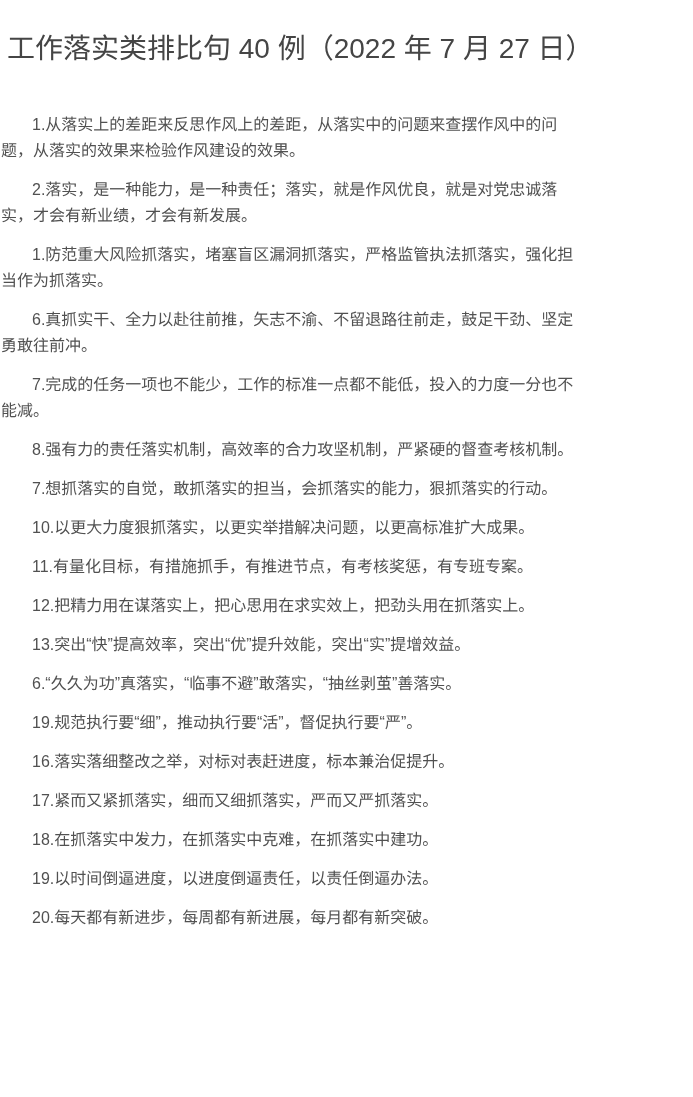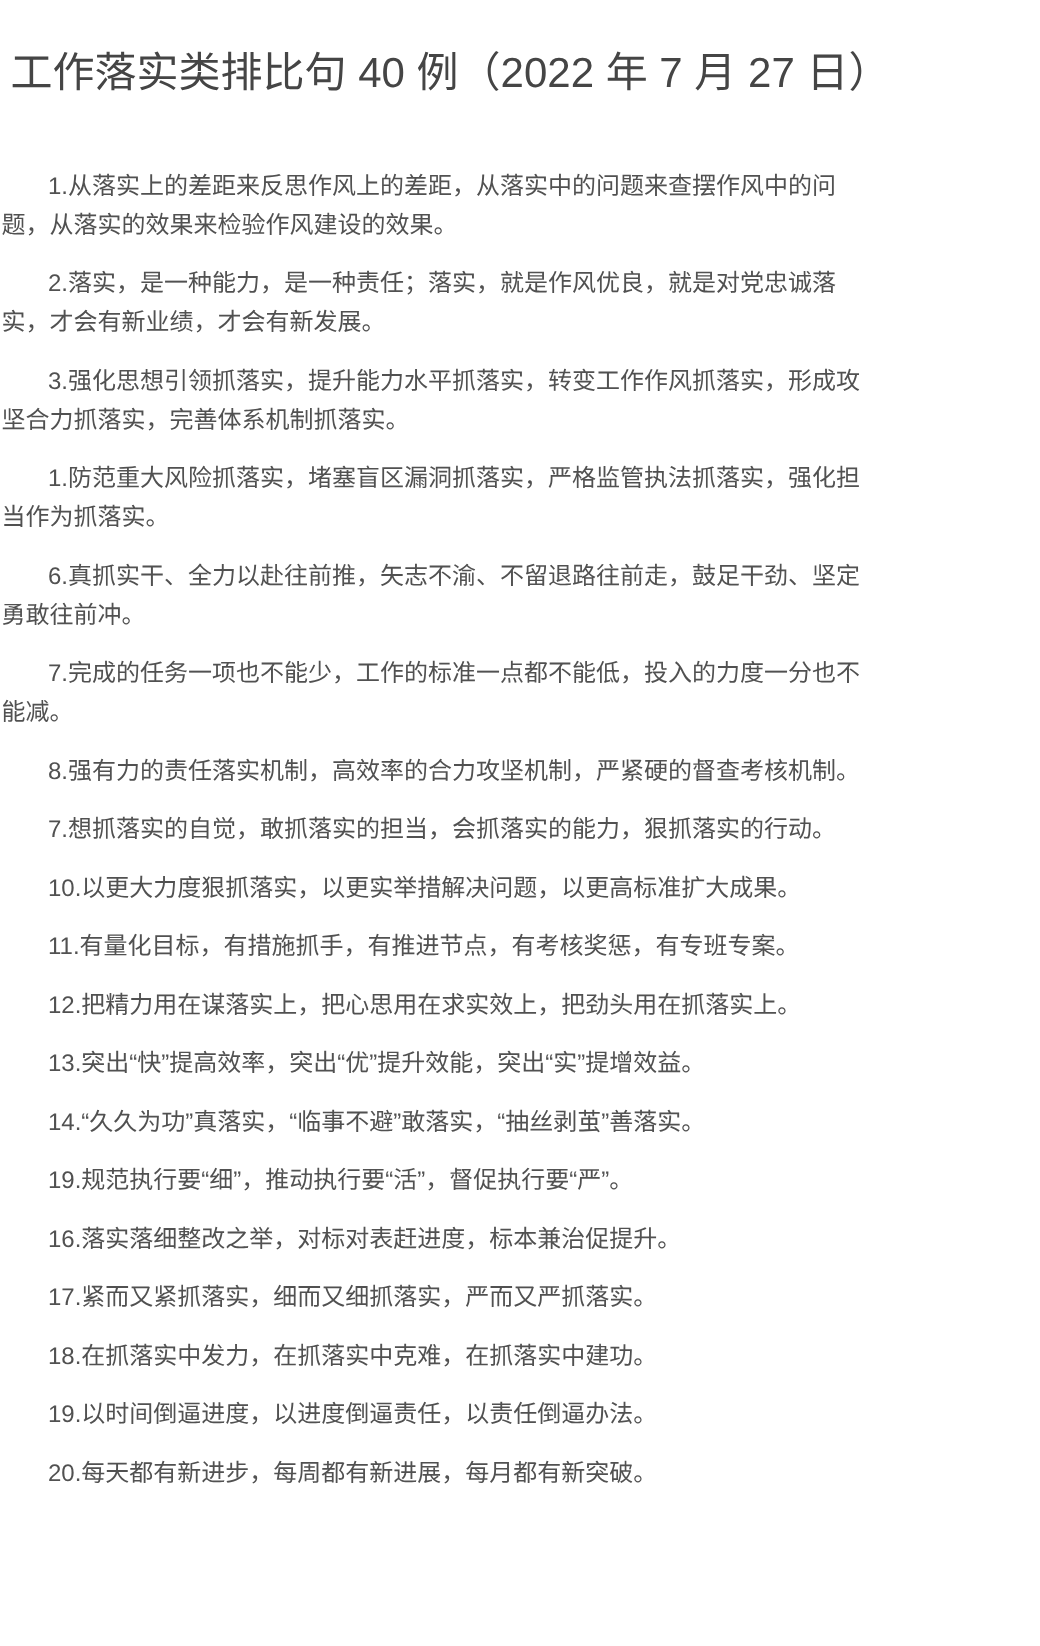--- a/index.html
+++ b/index.html
@@ -45,7 +45,6 @@
   <div class="doc-body" id="doc-body">
       <p class="item">1.从落实上的差距来反思作风上的差距，从落实中的问题来查摆作风中的问题，从落实的效果来检验作风建设的效果。</p>
       <p class="item">2.落实，是一种能力，是一种责任；落实，就是作风优良，就是对党忠诚落实，才会有新业绩，才会有新发展。</p>
-      <p class="item">3.强化思想引领抓落实，提升能力水平抓落实，转变工作作风抓落实，形成攻坚合力抓落实，完善体系机制抓落实。</p>
       <p class="item">1.防范重大风险抓落实，堵塞盲区漏洞抓落实，严格监管执法抓落实，强化担当作为抓落实。</p>
       <p class="item">6.真抓实干、全力以赴往前推，矢志不渝、不留退路往前走，鼓足干劲、坚定勇敢往前冲。</p>
       <p class="item">7.完成的任务一项也不能少，工作的标准一点都不能低，投入的力度一分也不能减。</p>

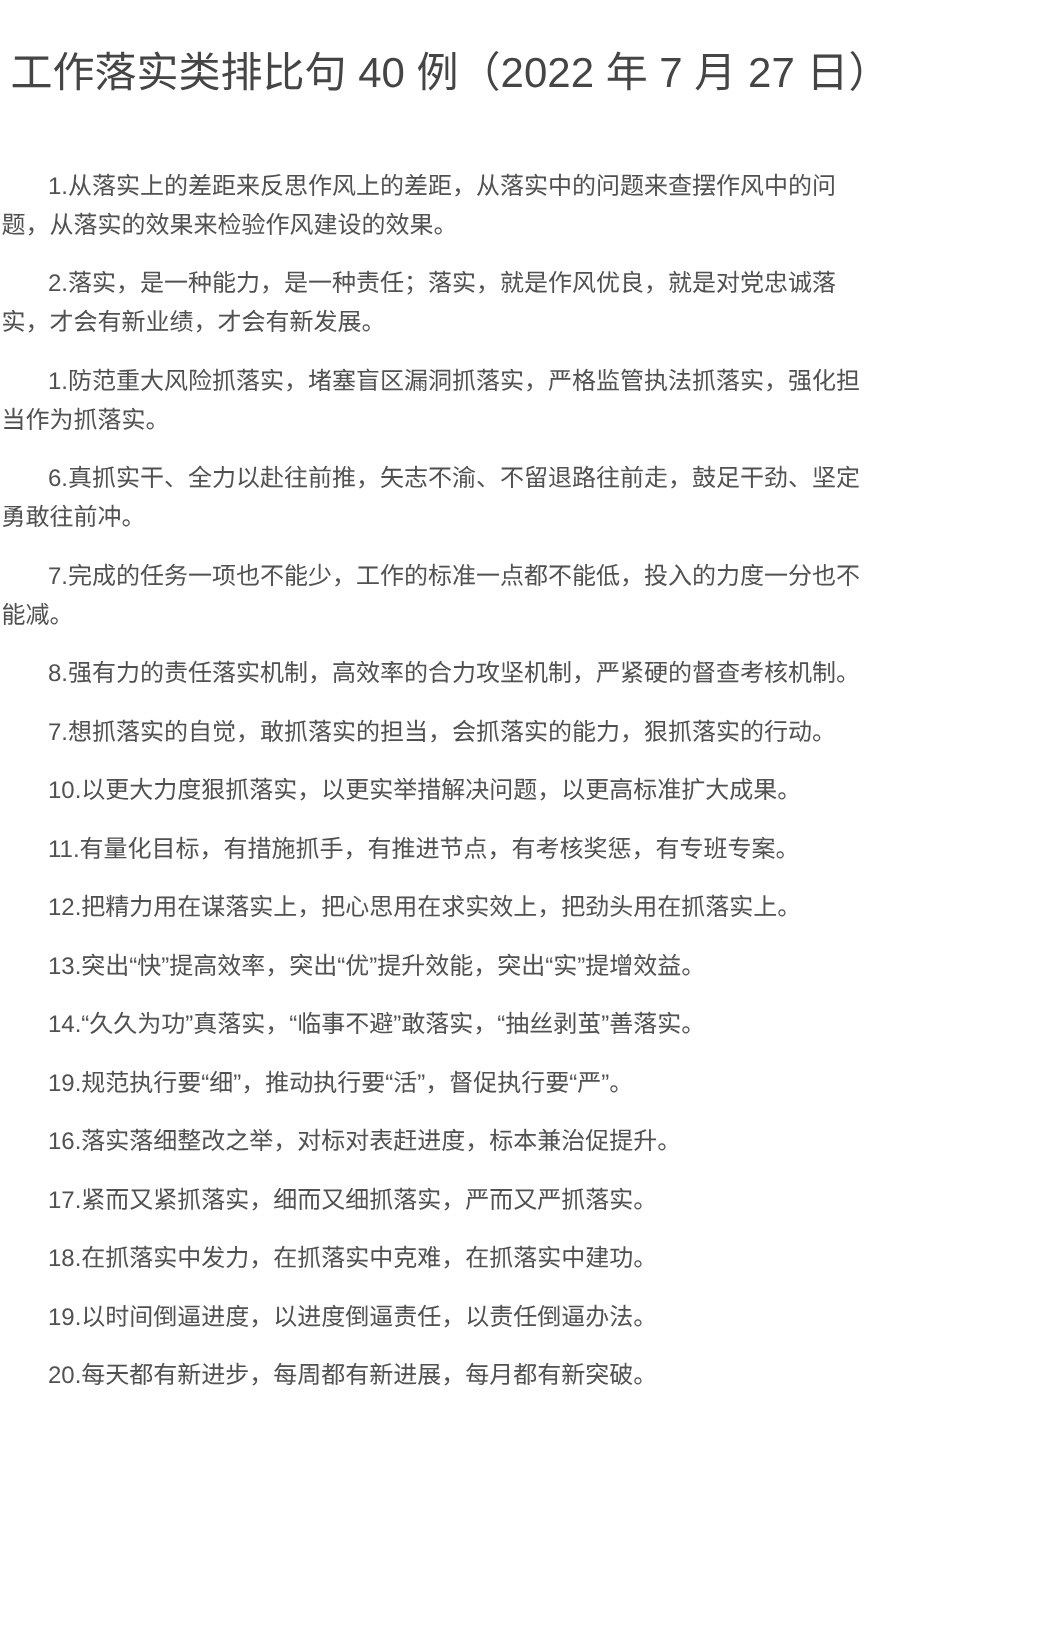--- a/index.html
+++ b/index.html
@@ -54,7 +54,7 @@
       <p class="item">11.有量化目标，有措施抓手，有推进节点，有考核奖惩，有专班专案。</p>
       <p class="item">12.把精力用在谋落实上，把心思用在求实效上，把劲头用在抓落实上。</p>
       <p class="item">13.突出“快”提高效率，突出“优”提升效能，突出“实”提增效益。</p>
-      <p class="item">14.“久久为功”真落实，“临事不避”敢落实，“抽丝剥茧”善落实。</p>
+      <p class="item">6.“久久为功”真落实，“临事不避”敢落实，“抽丝剥茧”善落实。</p>
       <p class="item">19.规范执行要“细”，推动执行要“活”，督促执行要“严”。</p>
       <p class="item">16.落实落细整改之举，对标对表赶进度，标本兼治促提升。</p>
       <p class="item">17.紧而又紧抓落实，细而又细抓落实，严而又严抓落实。</p>

